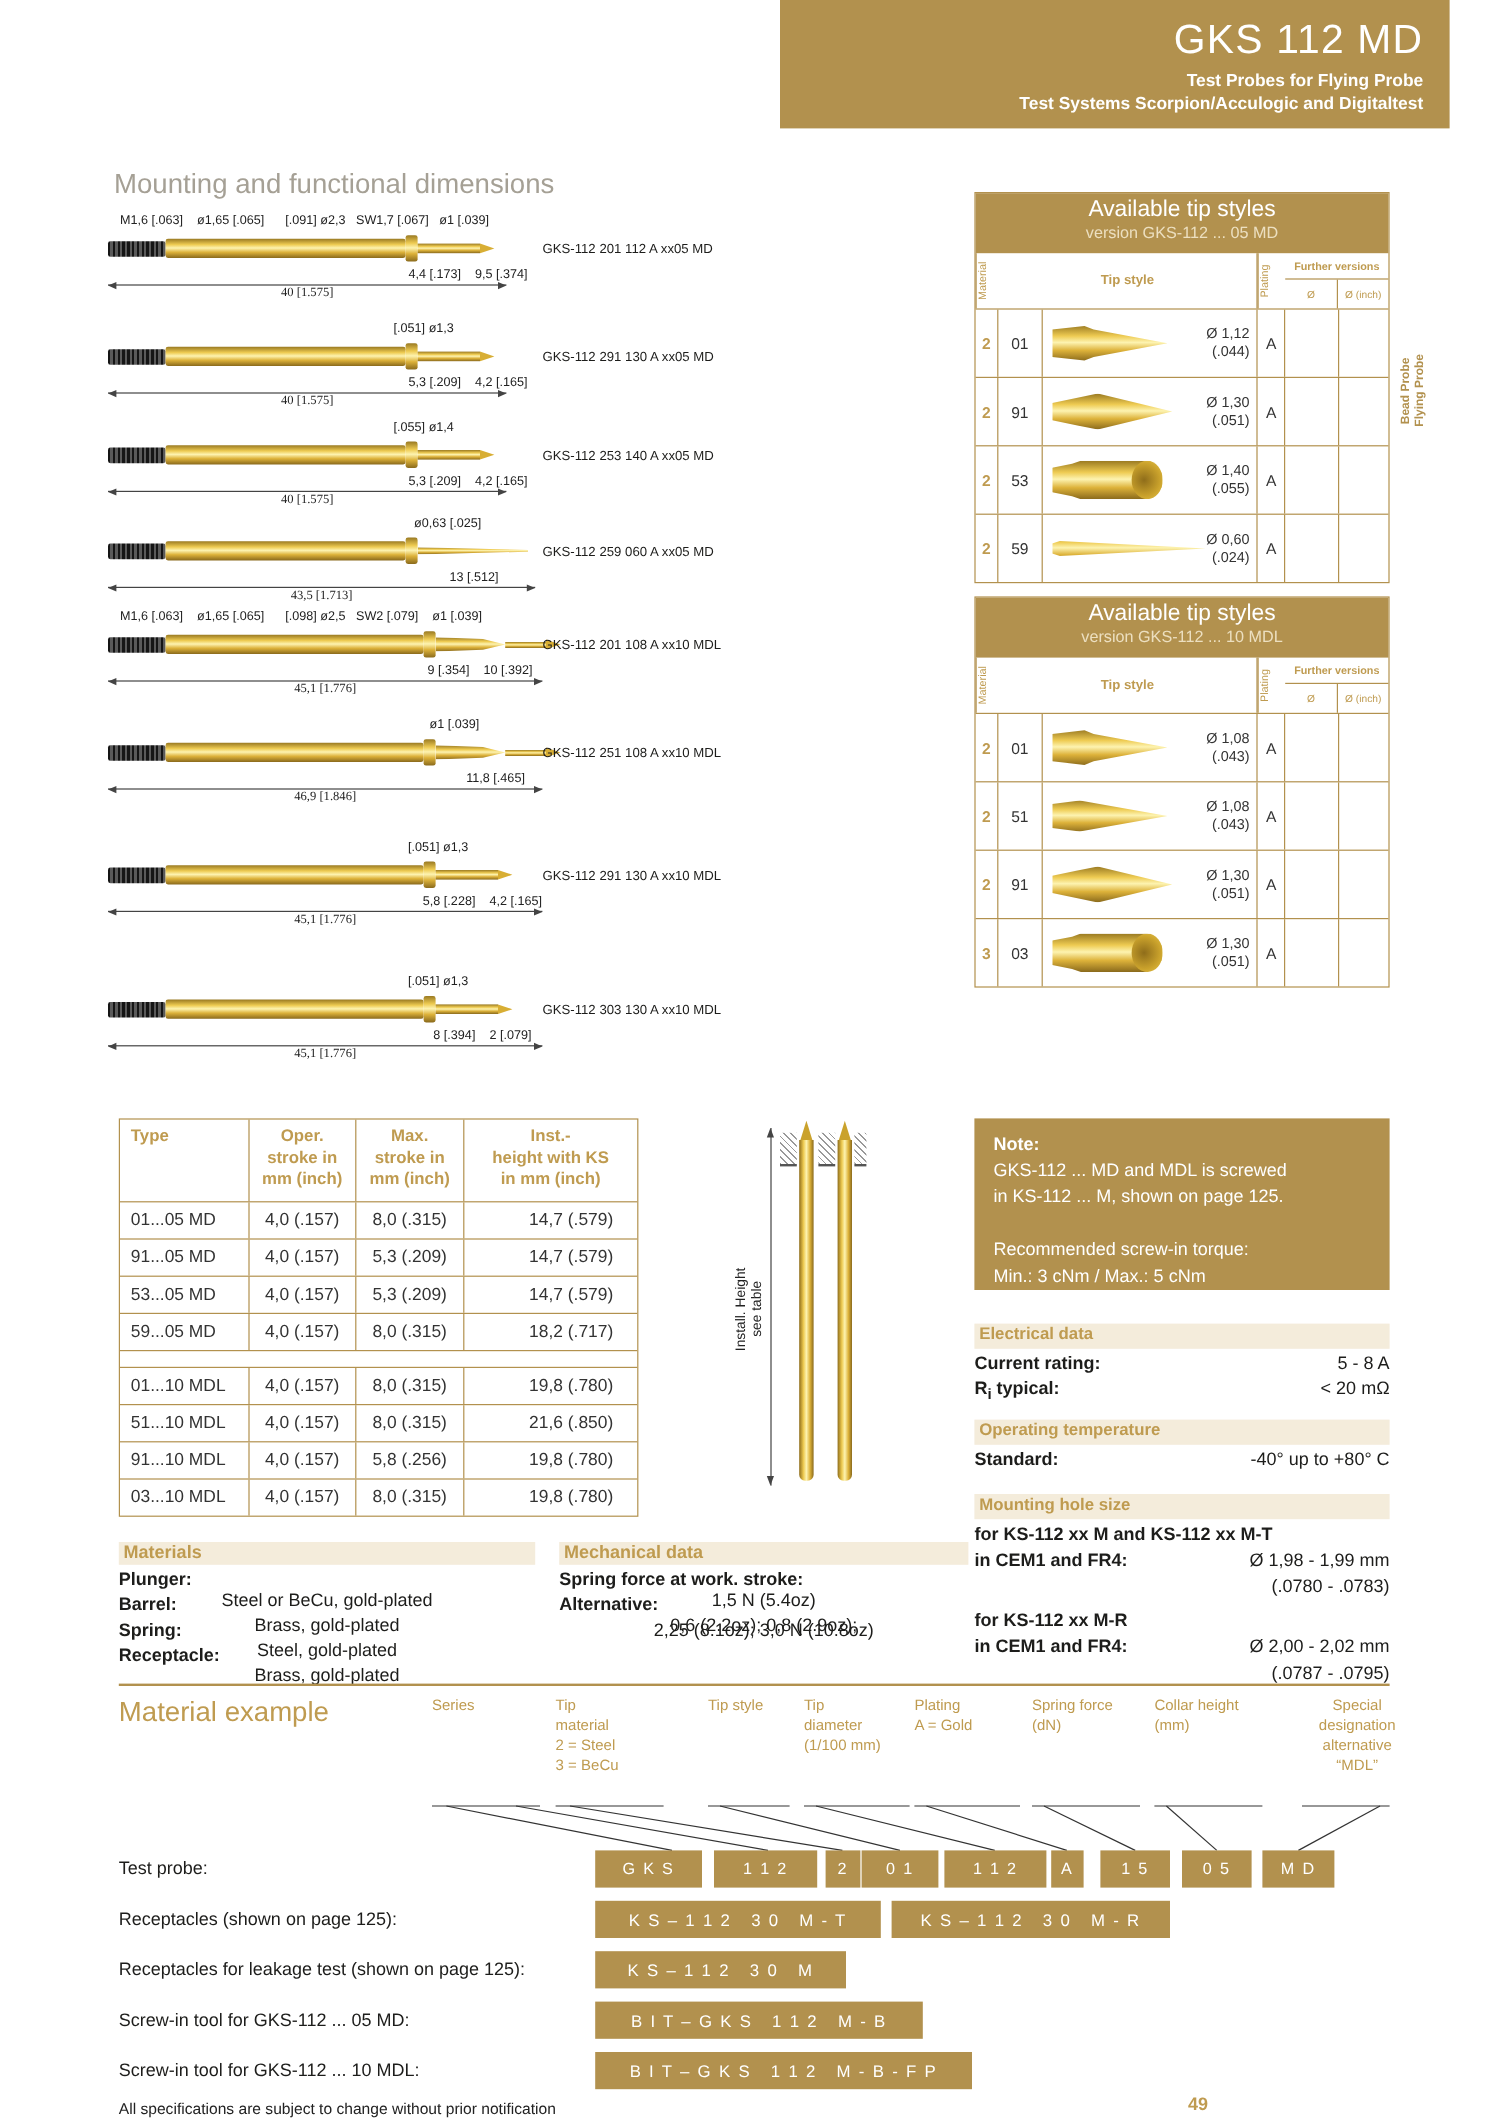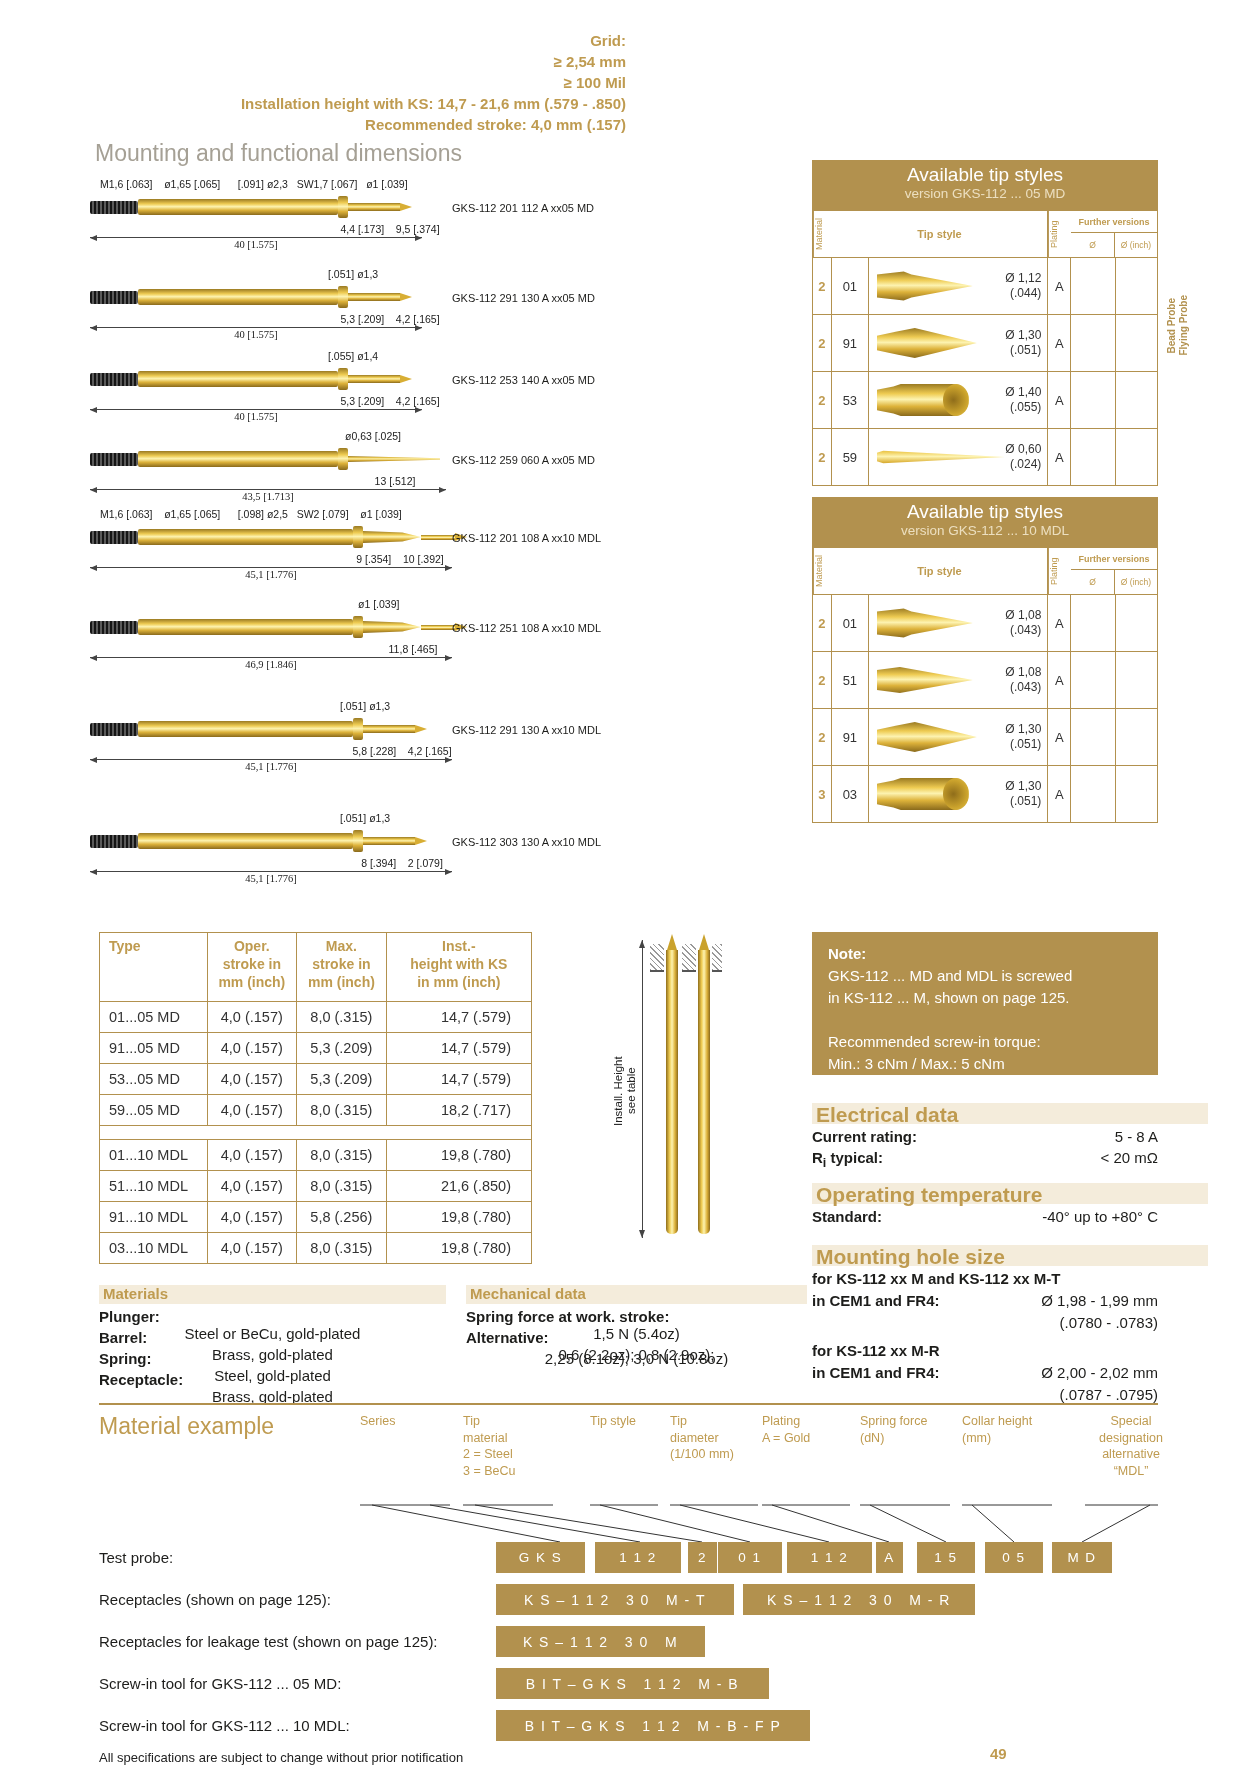--- a/index.html
+++ b/index.html
@@ -151,13 +151,6 @@
 
 <div id="page">
 
-  <div class="hdr-specs">
-    <div>Grid:</div>
-    <div>≥ 2,54 mm</div>
-    <div>≥ 100 Mil</div>
-    <div>Installation height with KS: 14,7 - 21,6 mm (.579 - .850)</div>
-    <div>Recommended stroke:  4,0 mm (.157)</div>
-  </div>
 
 
   <div class="side-tab">

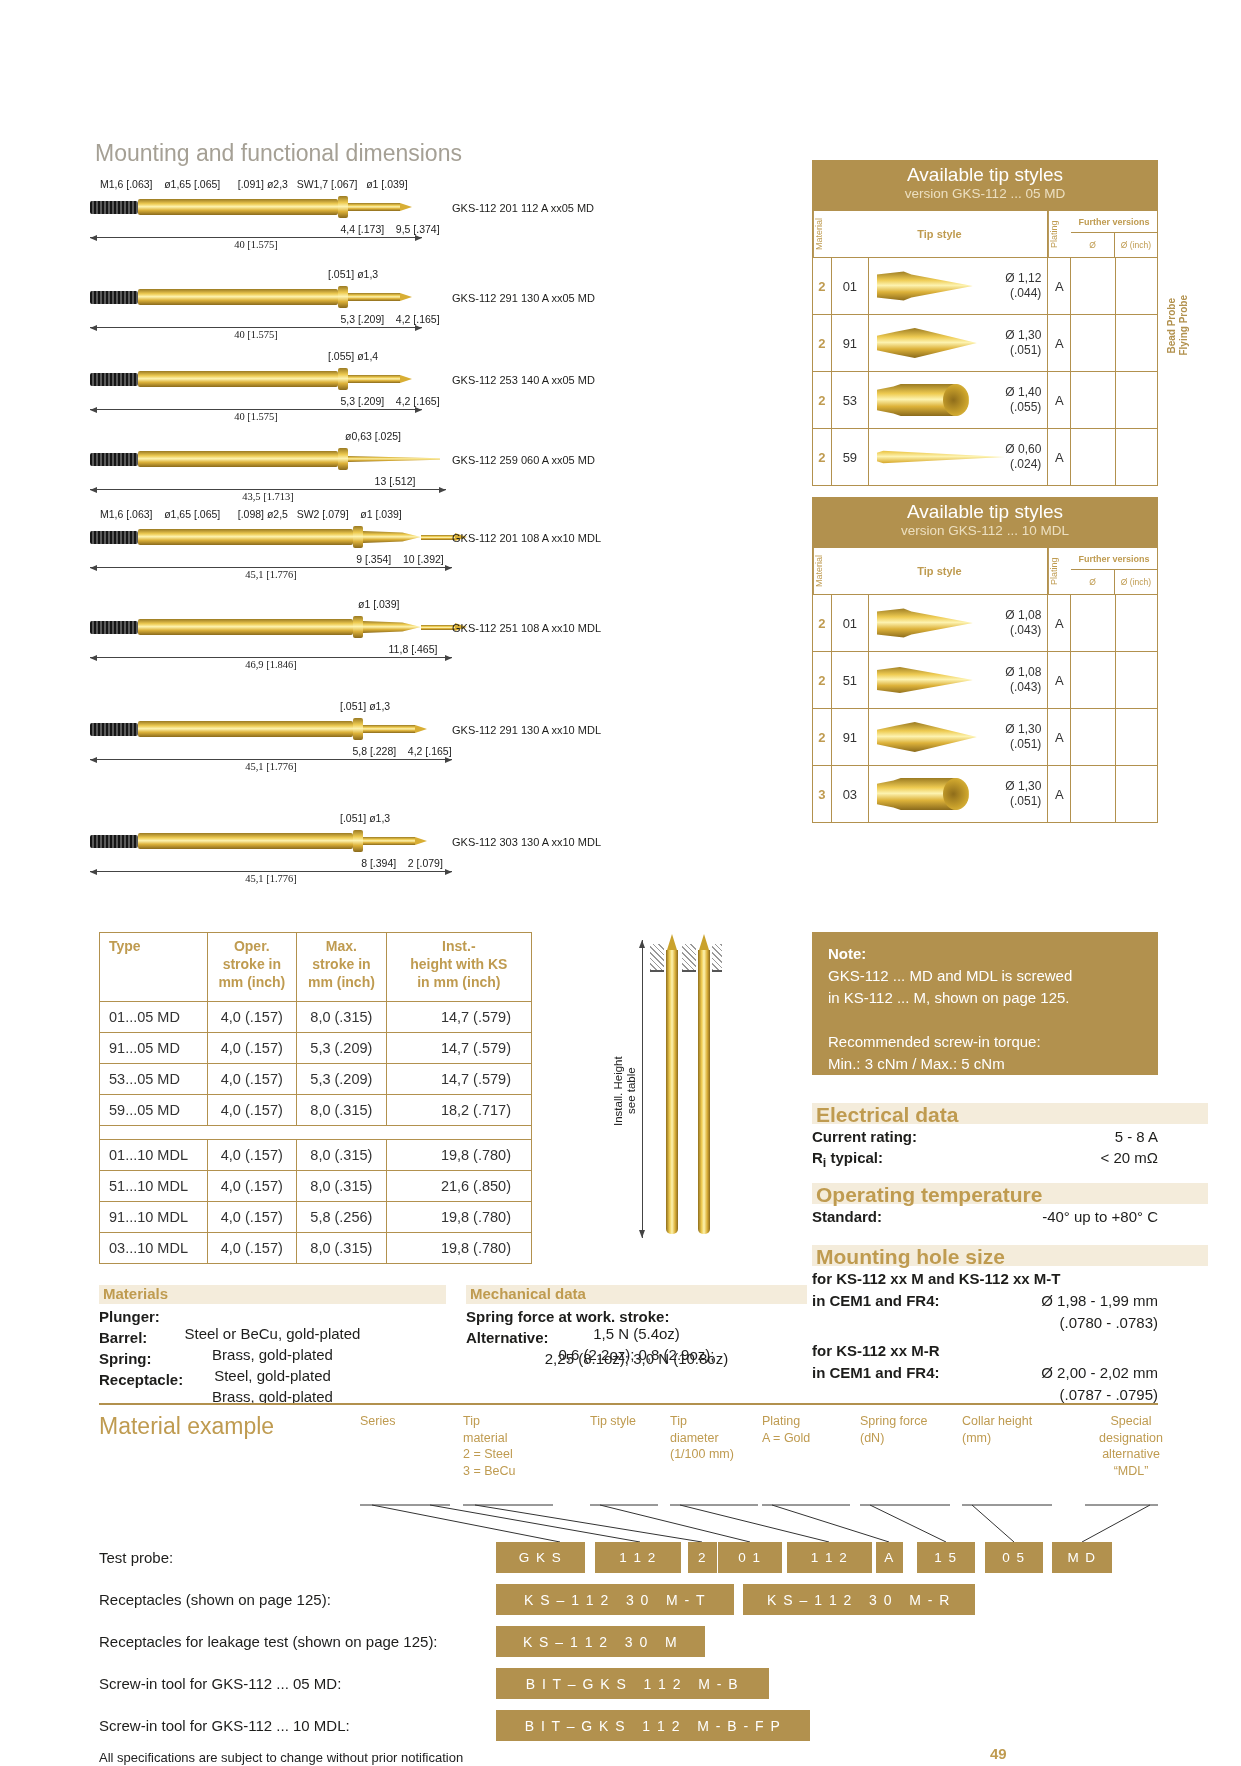--- a/index.html
+++ b/index.html
@@ -152,6 +152,11 @@
 <div id="page">
 
 
+  <div class="hdr-box">
+    <div class="hdr-title">GKS 112 MD</div>
+    <div class="hdr-sub">Test Probes for Flying Probe</div>
+    <div class="hdr-sub">Test Systems Scorpion/Acculogic and Digitaltest</div>
+  </div>
 
   <div class="side-tab">
     <span>Bead Probe</span><br>

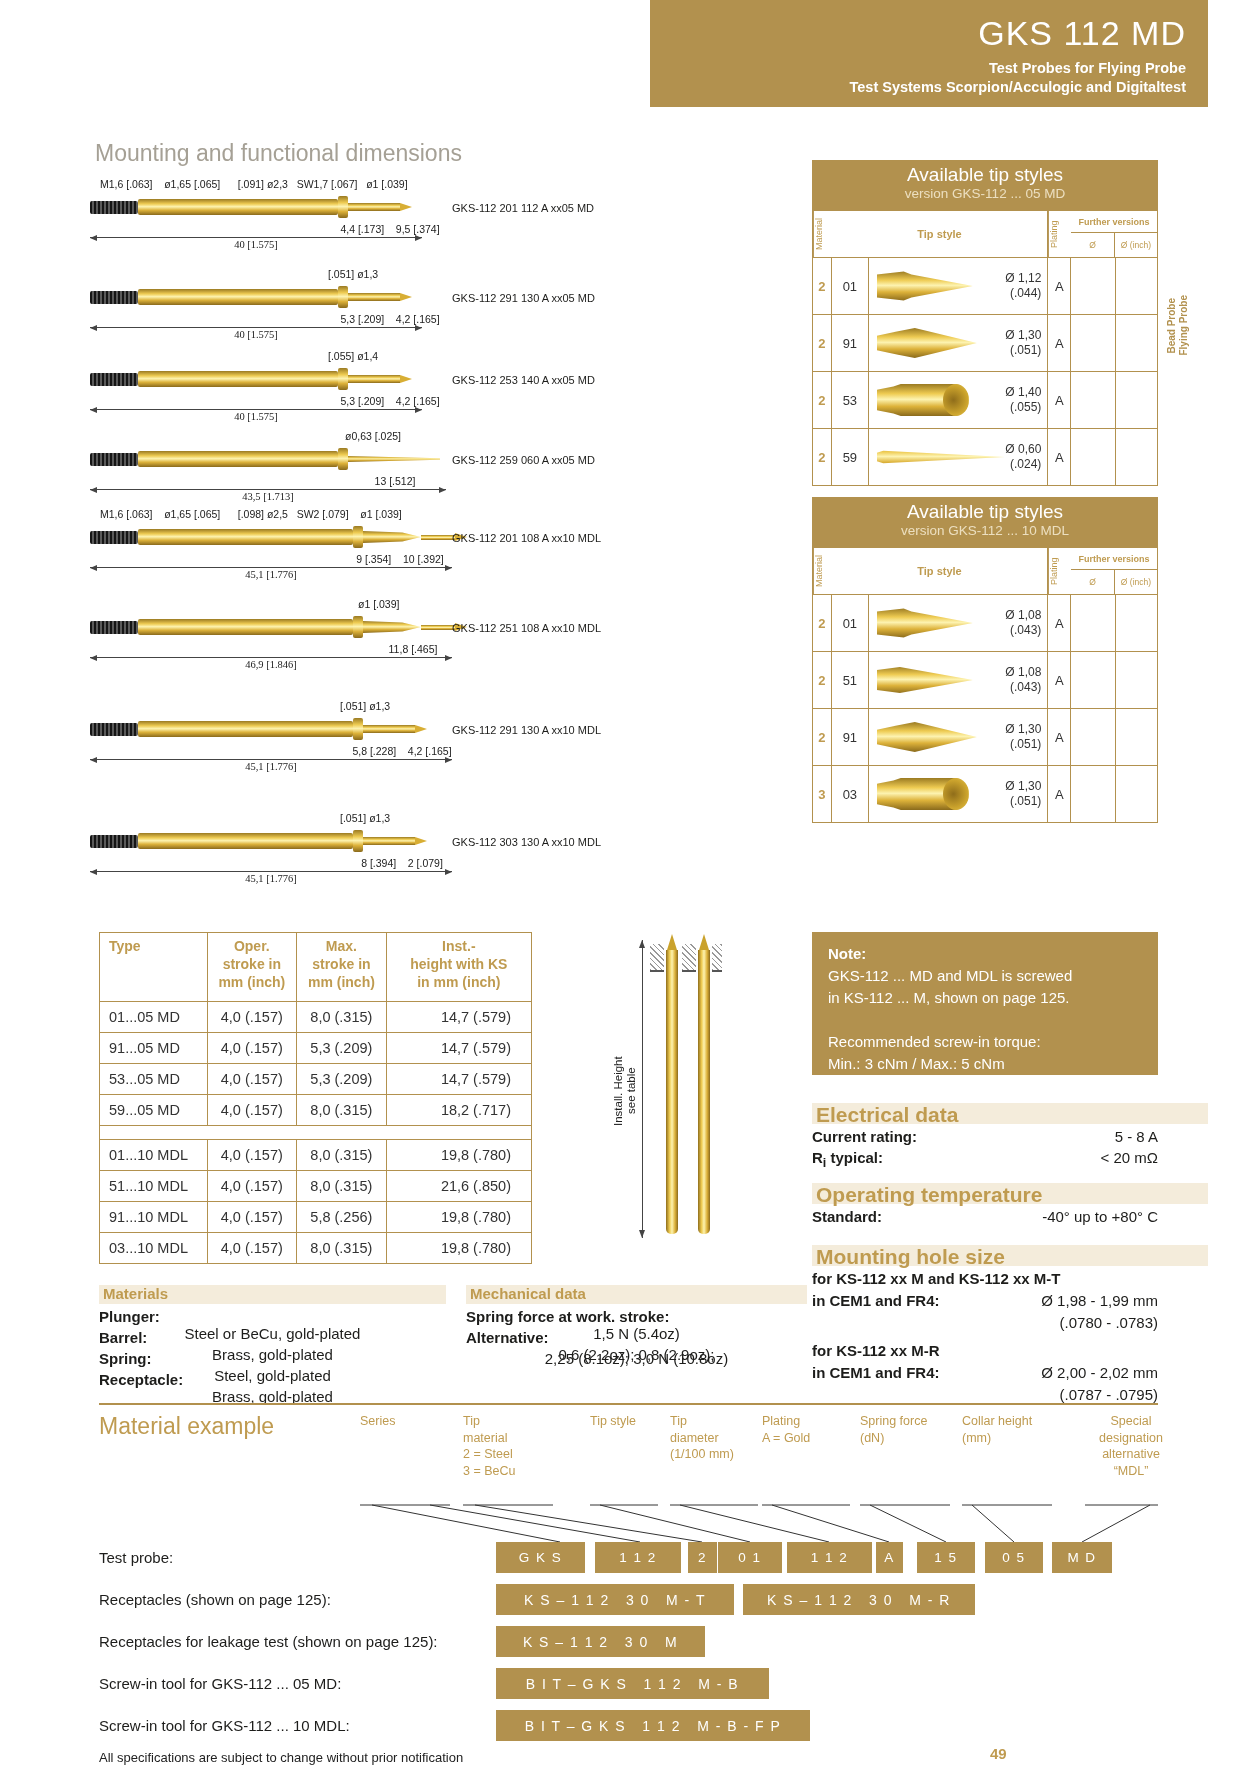--- a/index.html
+++ b/index.html
@@ -117,8 +117,8 @@
             font-size:15px;line-height:22px;padding:11px 16px;box-sizing:border-box;}
   .note-title{font-weight:bold;}
   .note-gap{height:22px;}
-  .rhead{position:absolute;left:812px;width:396px;height:21px;background:var(--cream);color:var(--goldtext);
-         font-weight:bold;font-size:21px;padding-left:4px;box-sizing:border-box;}
+  .rhead{position:absolute;left:812px;width:346px;height:21px;background:var(--cream);color:var(--goldtext);
+         font-weight:bold;font-size:14px;padding-left:4px;box-sizing:border-box;}
   .rrow{position:absolute;left:812px;width:346px;display:flex;justify-content:space-between;font-size:15px;}
   .rl{font-weight:bold;}
   .rv{text-align:center;}

